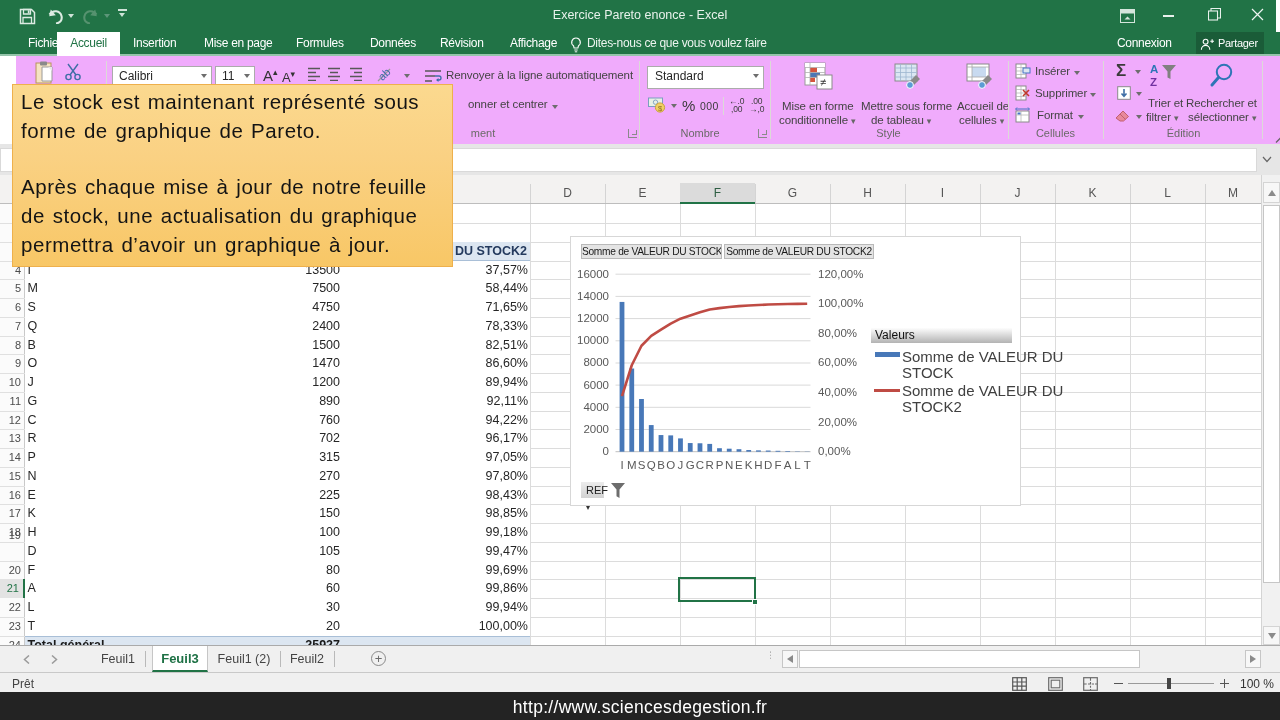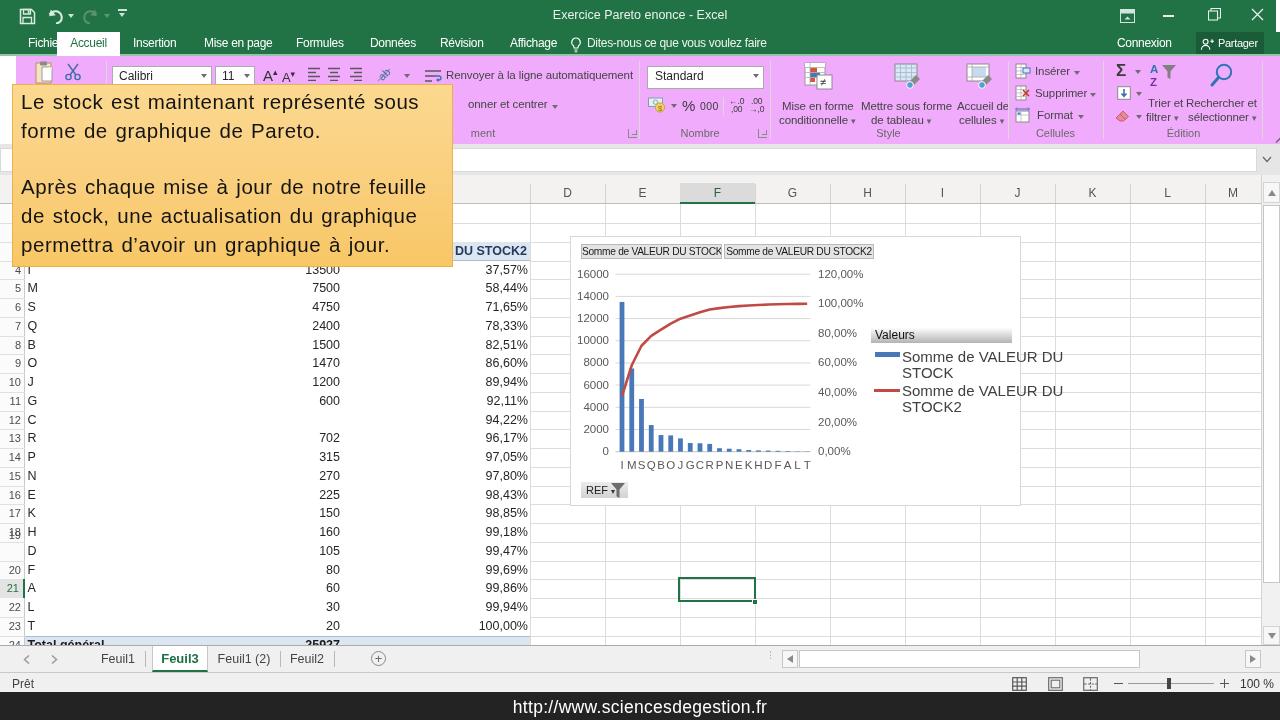--- a/index.html
+++ b/index.html
@@ -386,7 +386,7 @@
     </div>
 <div class="drow" style="top:187.9px">
       <span class="dl">G</span>
-      <span class="dv">600</span>
+      <span class="dv">890</span>
       <span class="dp">92,11%</span>
     </div>
 <div class="drow" style="top:206.6px">

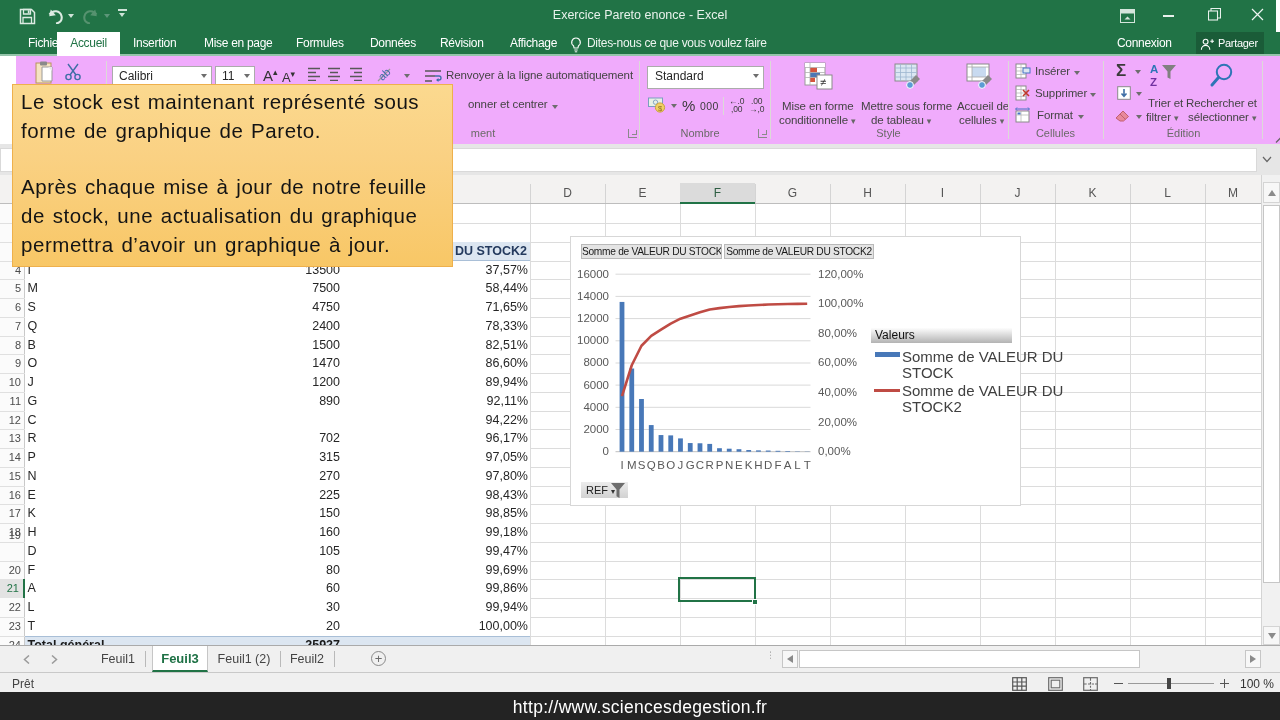--- a/index.html
+++ b/index.html
@@ -391,6 +391,7 @@
     </div>
 <div class="drow" style="top:206.6px">
       <span class="dl">C</span>
+      <span class="dv">760</span>
       <span class="dp">94,22%</span>
     </div>
 <div class="drow" style="top:225.4px">

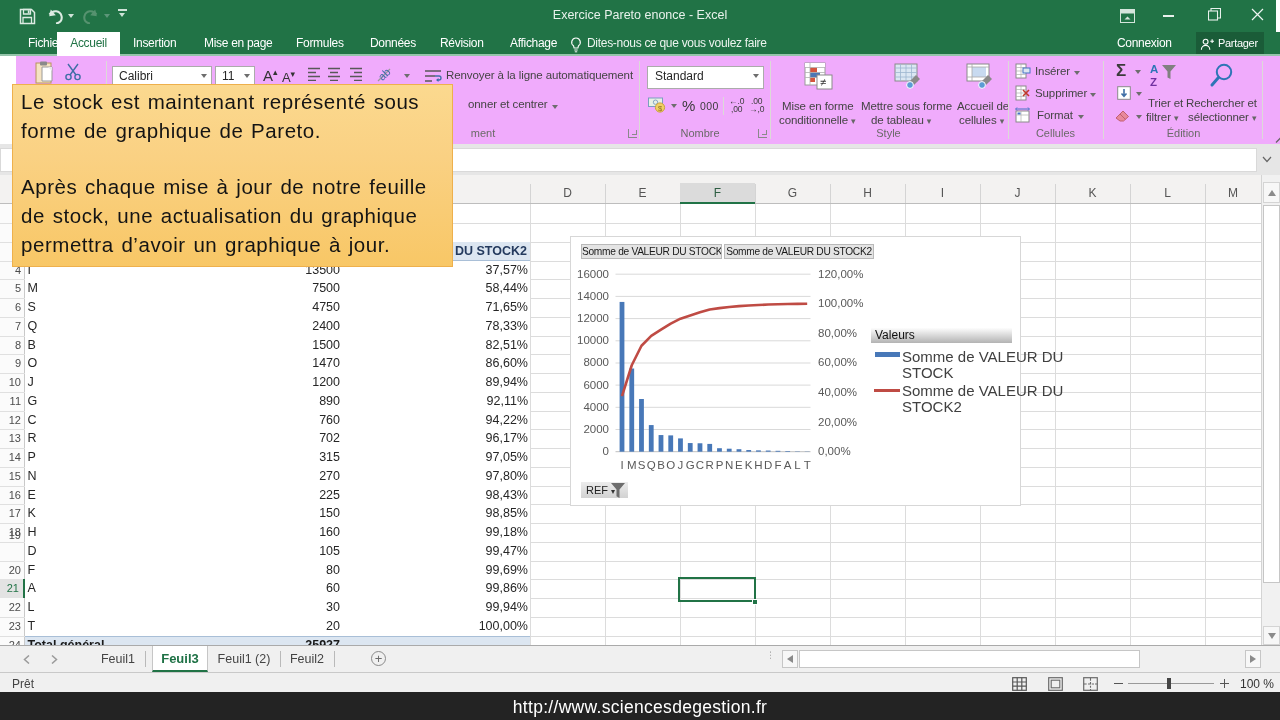--- a/index.html
+++ b/index.html
@@ -50,7 +50,7 @@
 .pvbtn{position:absolute;top:7px;height:15px;background:#e4e4e4;border:1px solid #b9b9b9;font-size:10.2px;letter-spacing:-0.3px;color:#1a1a1a;line-height:13.5px;text-align:center;white-space:nowrap;overflow:hidden}
 #legvalbar{position:absolute;left:300px;top:91px;width:141px;height:15px;background:linear-gradient(#fdfdfd,#b3b3b3);font-size:12px;color:#111;line-height:15px;padding-left:4px}
 .legtxt{position:absolute;font-size:15px;color:#404040;line-height:16px;white-space:nowrap}
-#refbtn{position:absolute;left:10px;top:245px;width:47px;height:16px;background:linear-gradient(#ececec,#d2d2d2);font-size:11px;color:#222;line-height:16px;padding-left:5px}
+#refbtn{position:absolute;left:10px;top:245px;width:23px;height:16px;background:linear-gradient(#ececec,#d2d2d2);font-size:11px;color:#222;line-height:16px;padding-left:5px}
 
 #vscroll{position:absolute;left:1261px;top:175px;width:19px;height:470px;background:#f1f1f1;border-left:1px solid #d4d4d4}
 

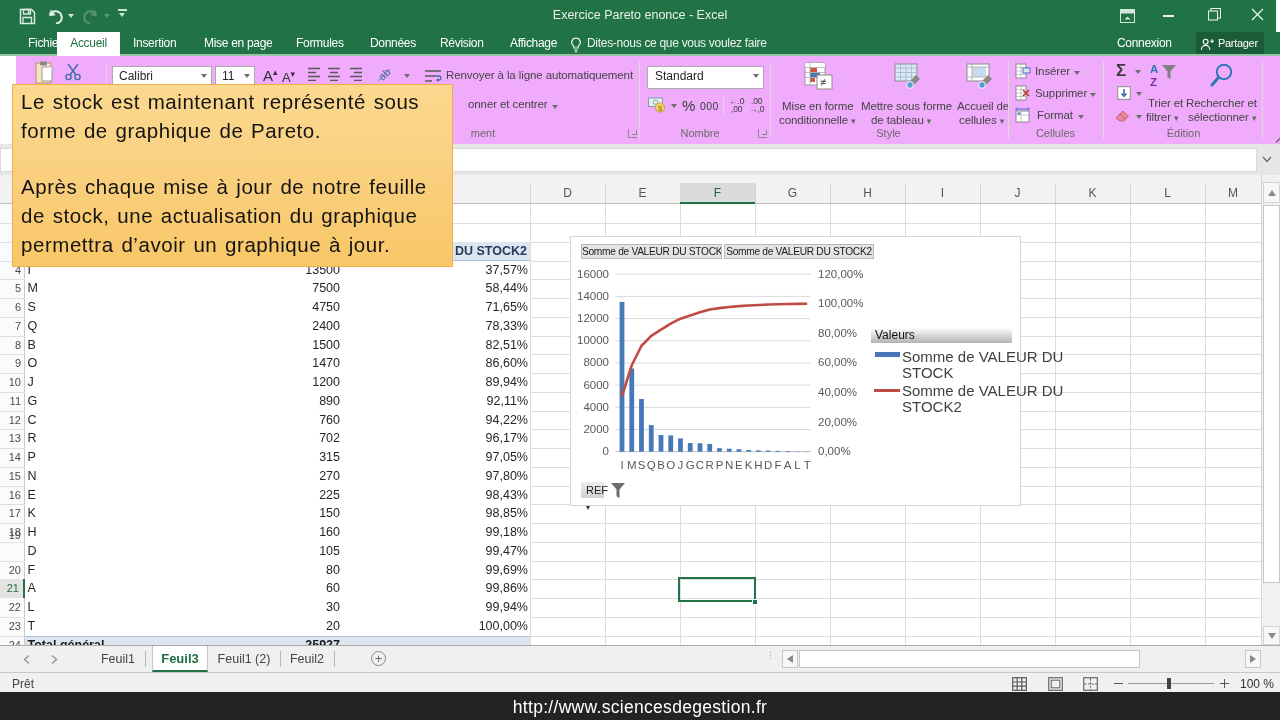--- a/index.html
+++ b/index.html
@@ -421,7 +421,7 @@
     </div>
 <div class="drow" style="top:319.1px">
       <span class="dl">H</span>
-      <span class="dv">160</span>
+      <span class="dv">100</span>
       <span class="dp">99,18%</span>
     </div>
 <div class="drow" style="top:337.9px">

